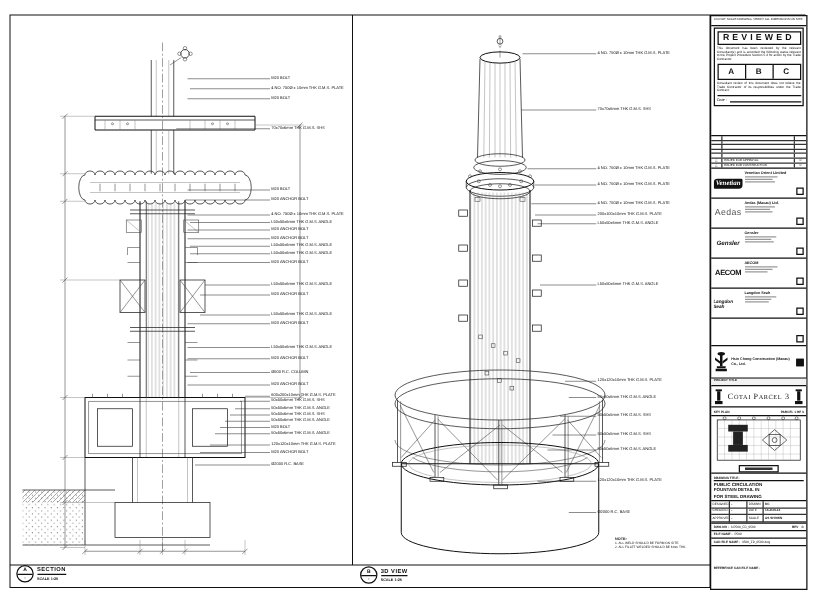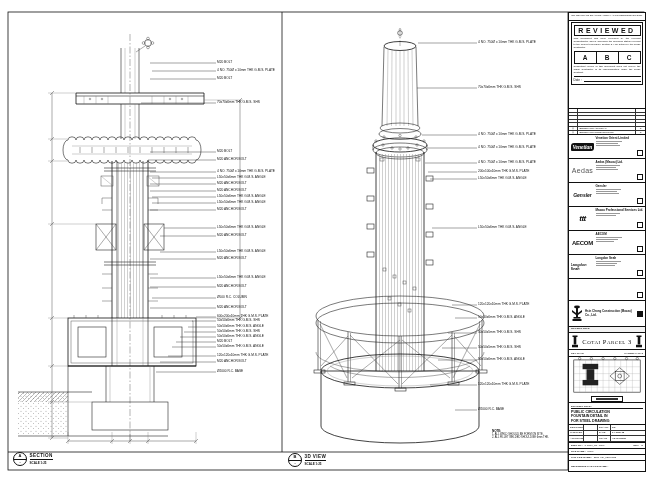--- a/index.html
+++ b/index.html
@@ -554,17 +554,6 @@
   </div>
   <div class="tb-row cons-row">
     <div class="cons-logo">
-            <span class="lg-ttt">ttt</span>
-          </div>
-    <div class="cons-text">
-            <div class="cons-name">Macau Professional Services Ltd.</div>
-      <div class="addr-bar" style="width:24px"></div>
-            <div class="addr-bar" style="width:20px"></div>
-          </div>
-    <div class="chk"></div>
-  </div>
-  <div class="tb-row cons-row">
-    <div class="cons-logo">
             <span class="lg-aecom">AECOM</span>
           </div>
     <div class="cons-text">

